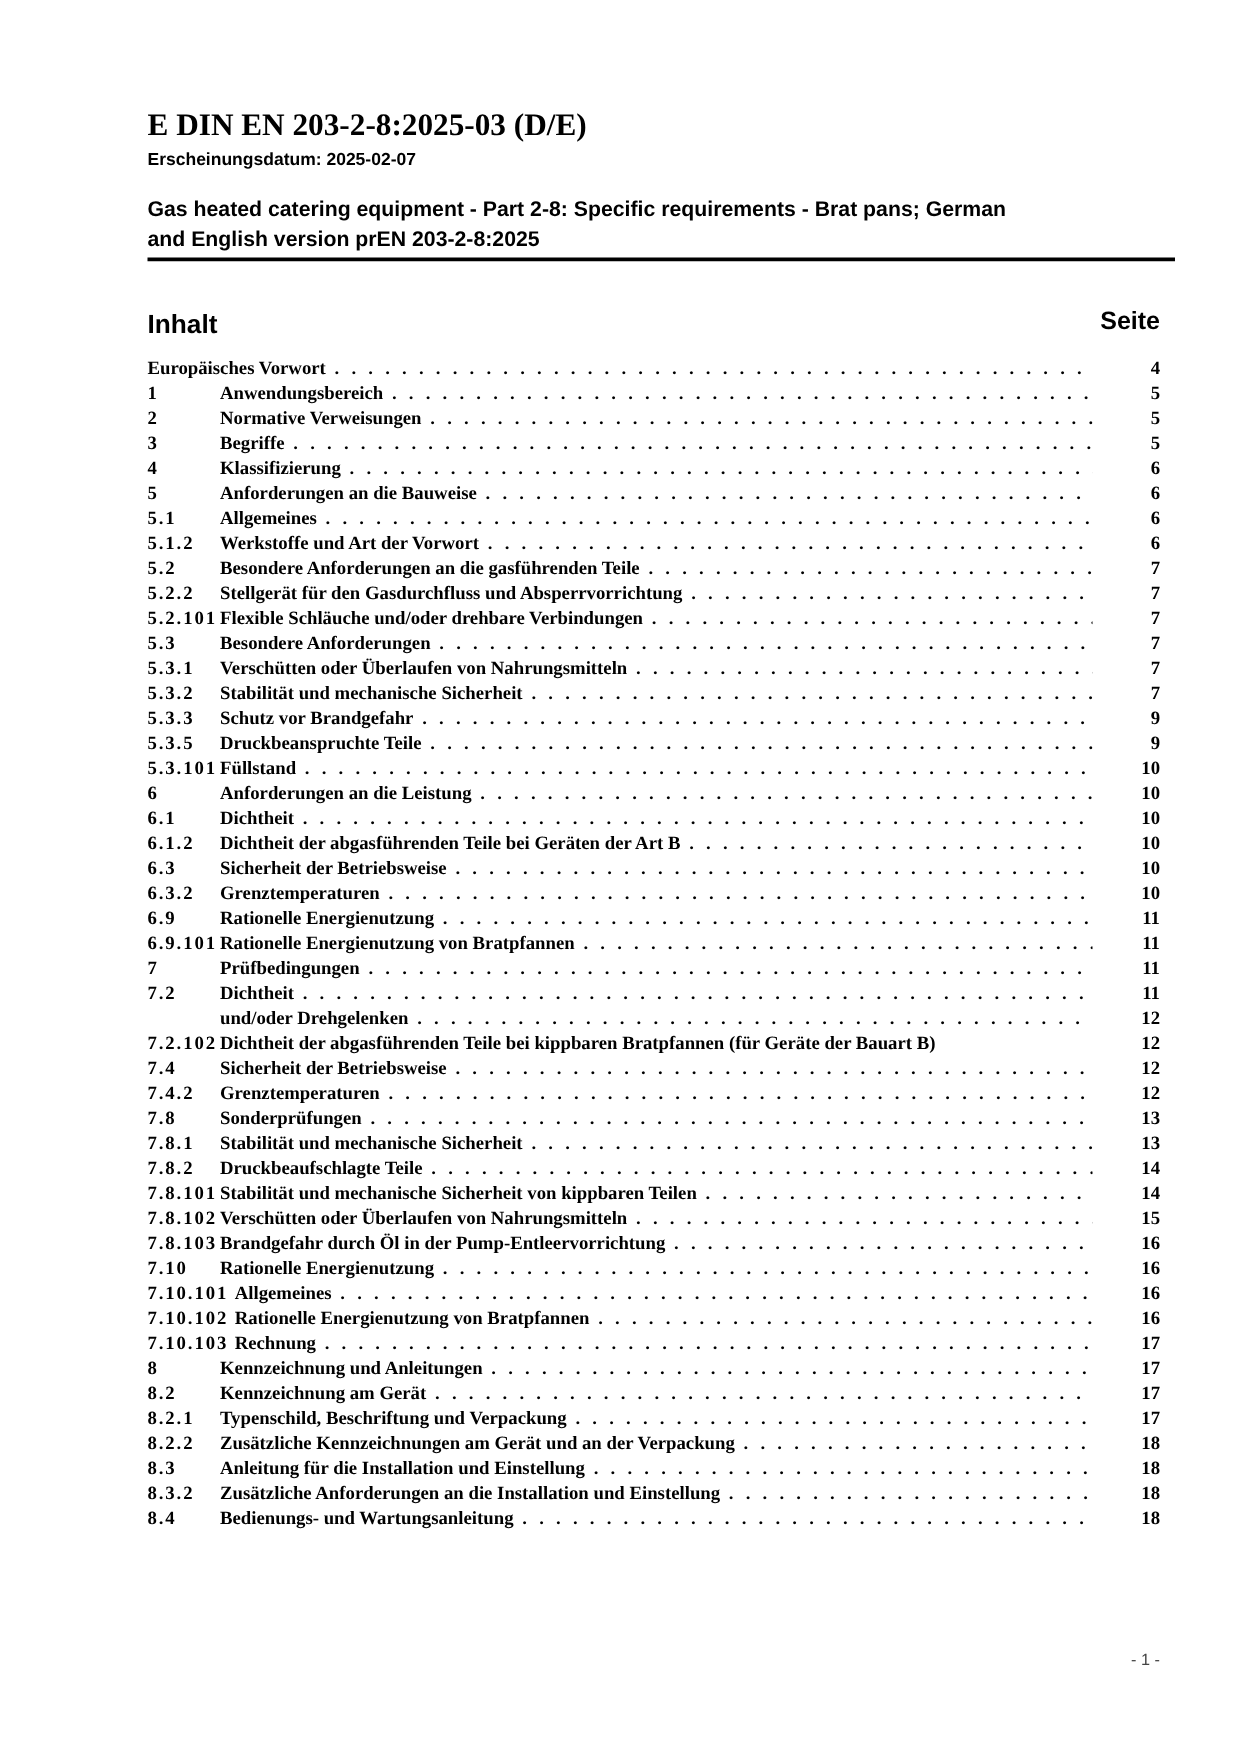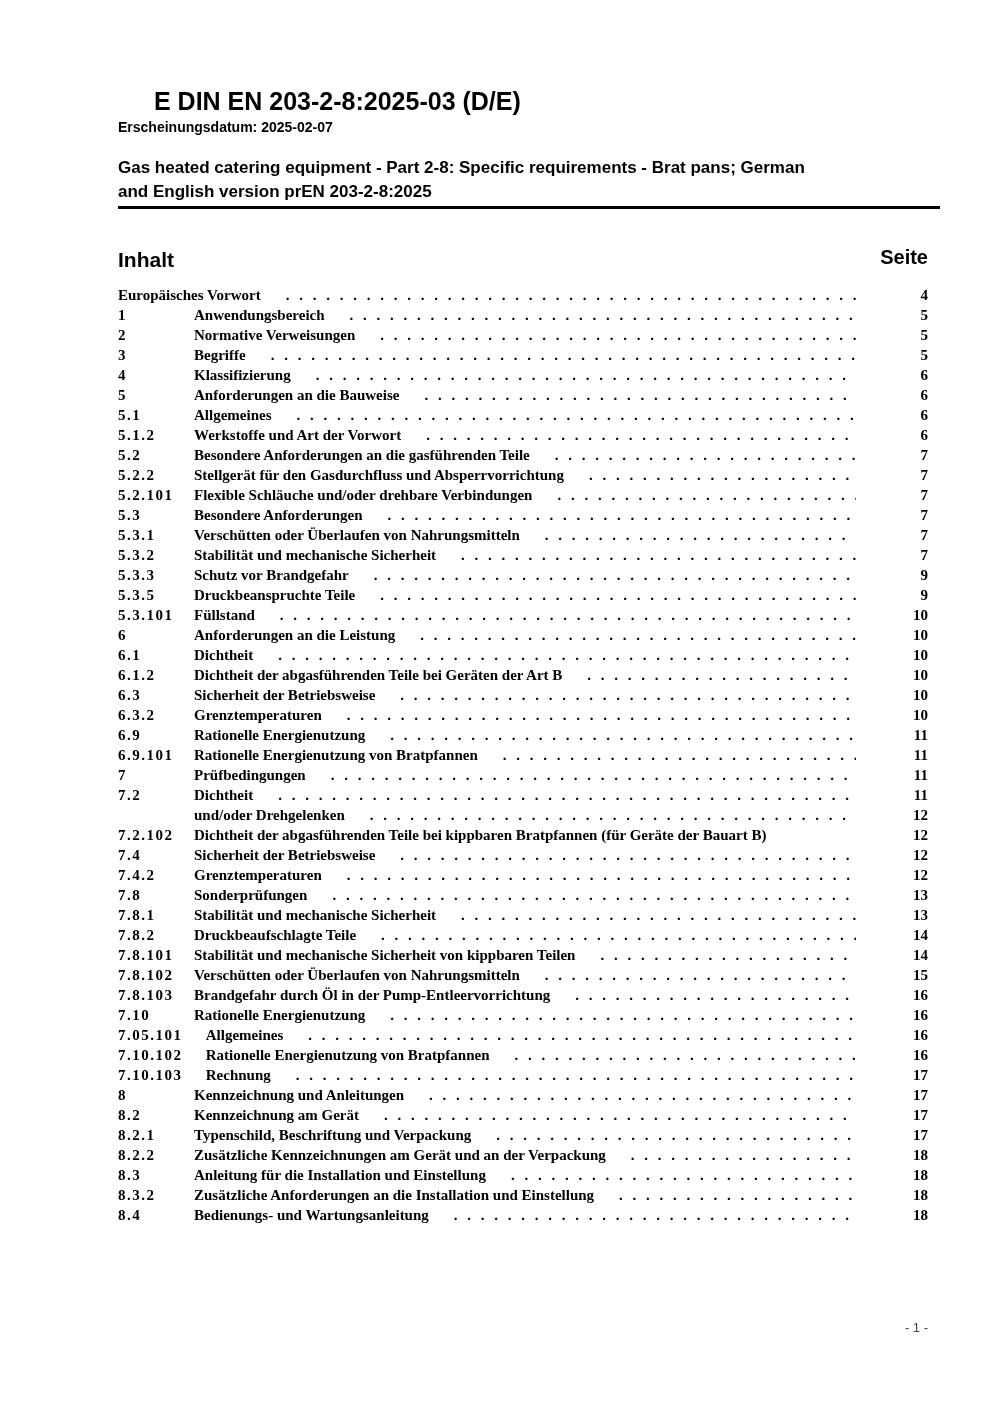--- a/index.html
+++ b/index.html
@@ -16,12 +16,11 @@
   .content { padding: 84px 52px 0 118px; }
 
   .doc-number {
-    font-family: Liberation Sans, sans-serif;
+    font-family: Liberation Serif, serif;
     font-weight: bold;
     font-size: 25px;
     line-height: 34px;
     white-space: nowrap;
-    margin-left: 36px;
   }
   .release-date {
     font-family: "Liberation Sans", sans-serif;

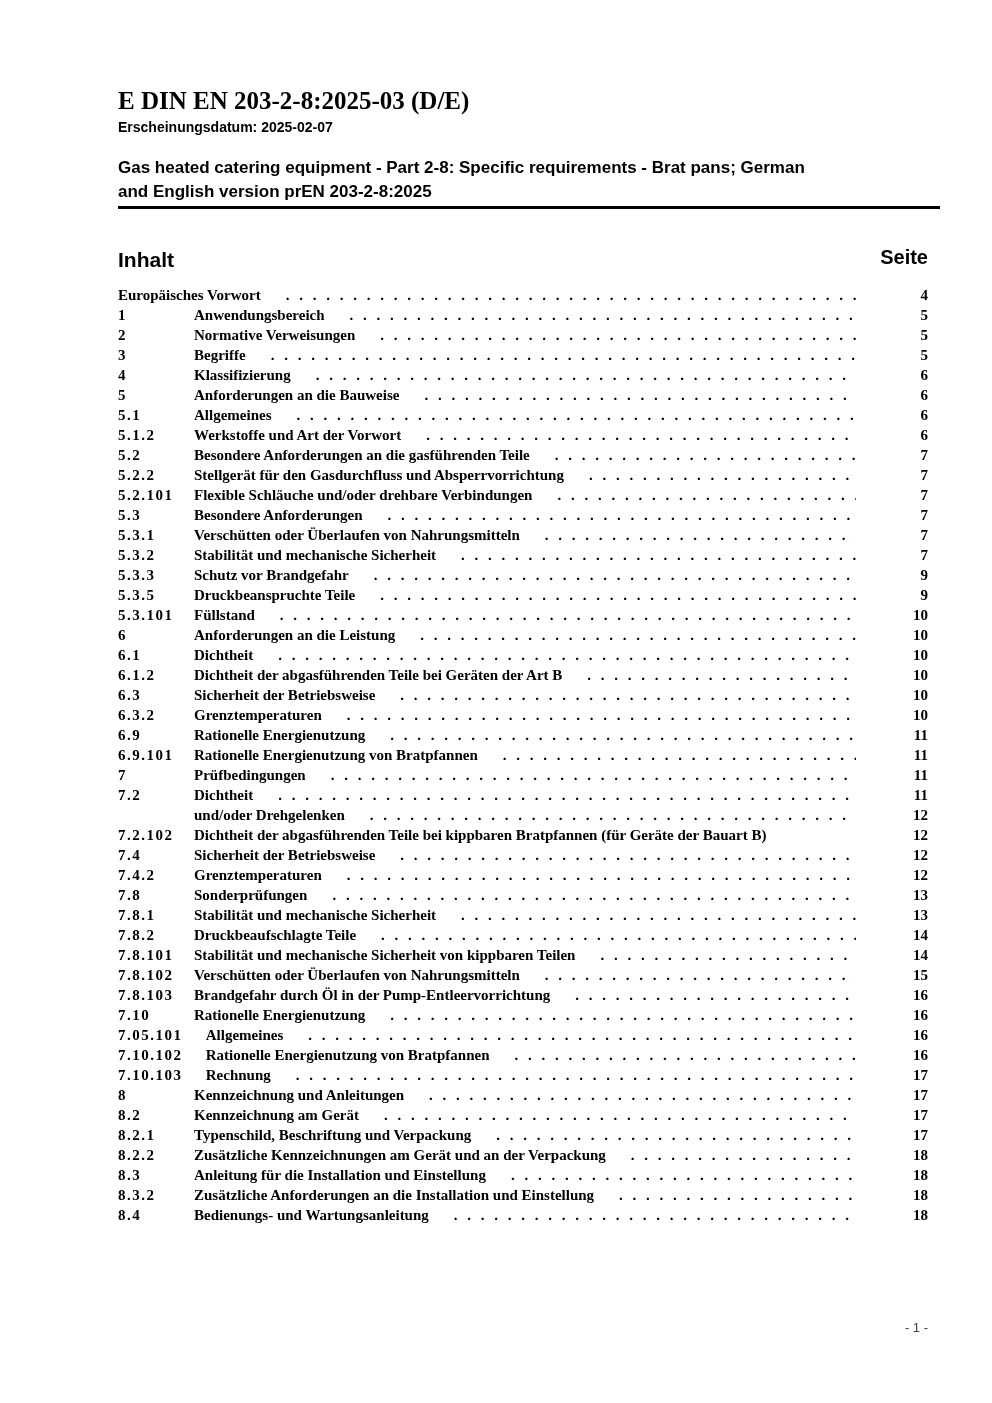--- a/index.html
+++ b/index.html
@@ -70,7 +70,6 @@
     align-items: flex-end;
     line-height: 20px;
     padding-right: 12px;
-    gap: 18px;
   }
   .toc-num {
     min-width: 58px;

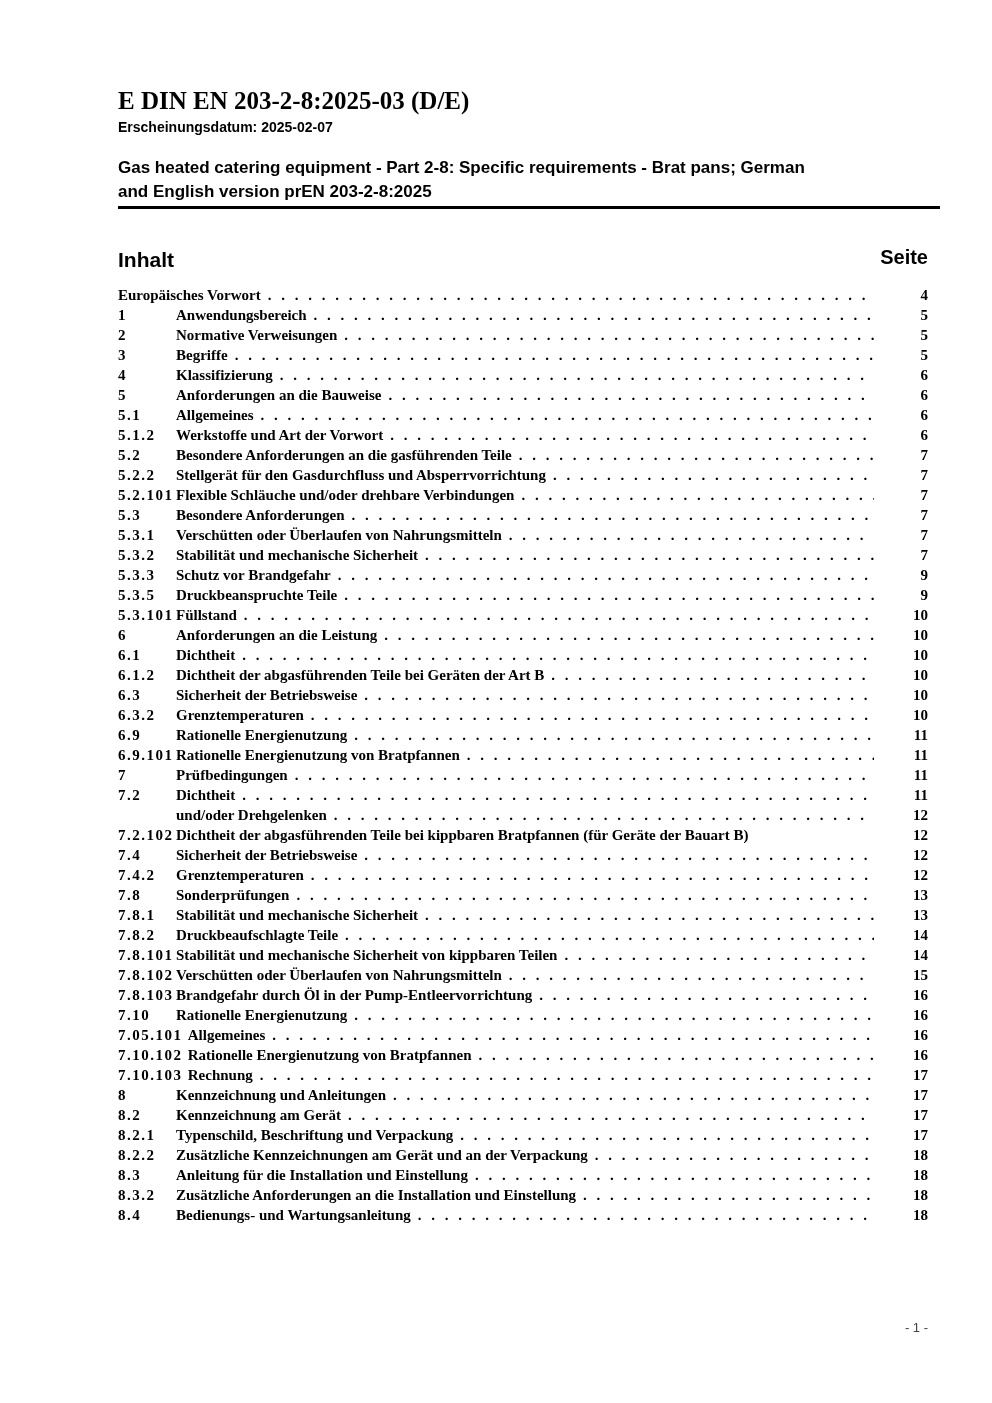--- a/index.html
+++ b/index.html
@@ -354,7 +354,7 @@
     <span class="toc-page">16</span>
   </div>
         <div class="toc-row">
-    <span class="toc-num">7.05.101 </span>
+    <span class="toc-num">7.10.101 </span>
     <span class="toc-title">Allgemeines</span>
     <span class="toc-leader"></span>
     <span class="toc-page">16</span>

